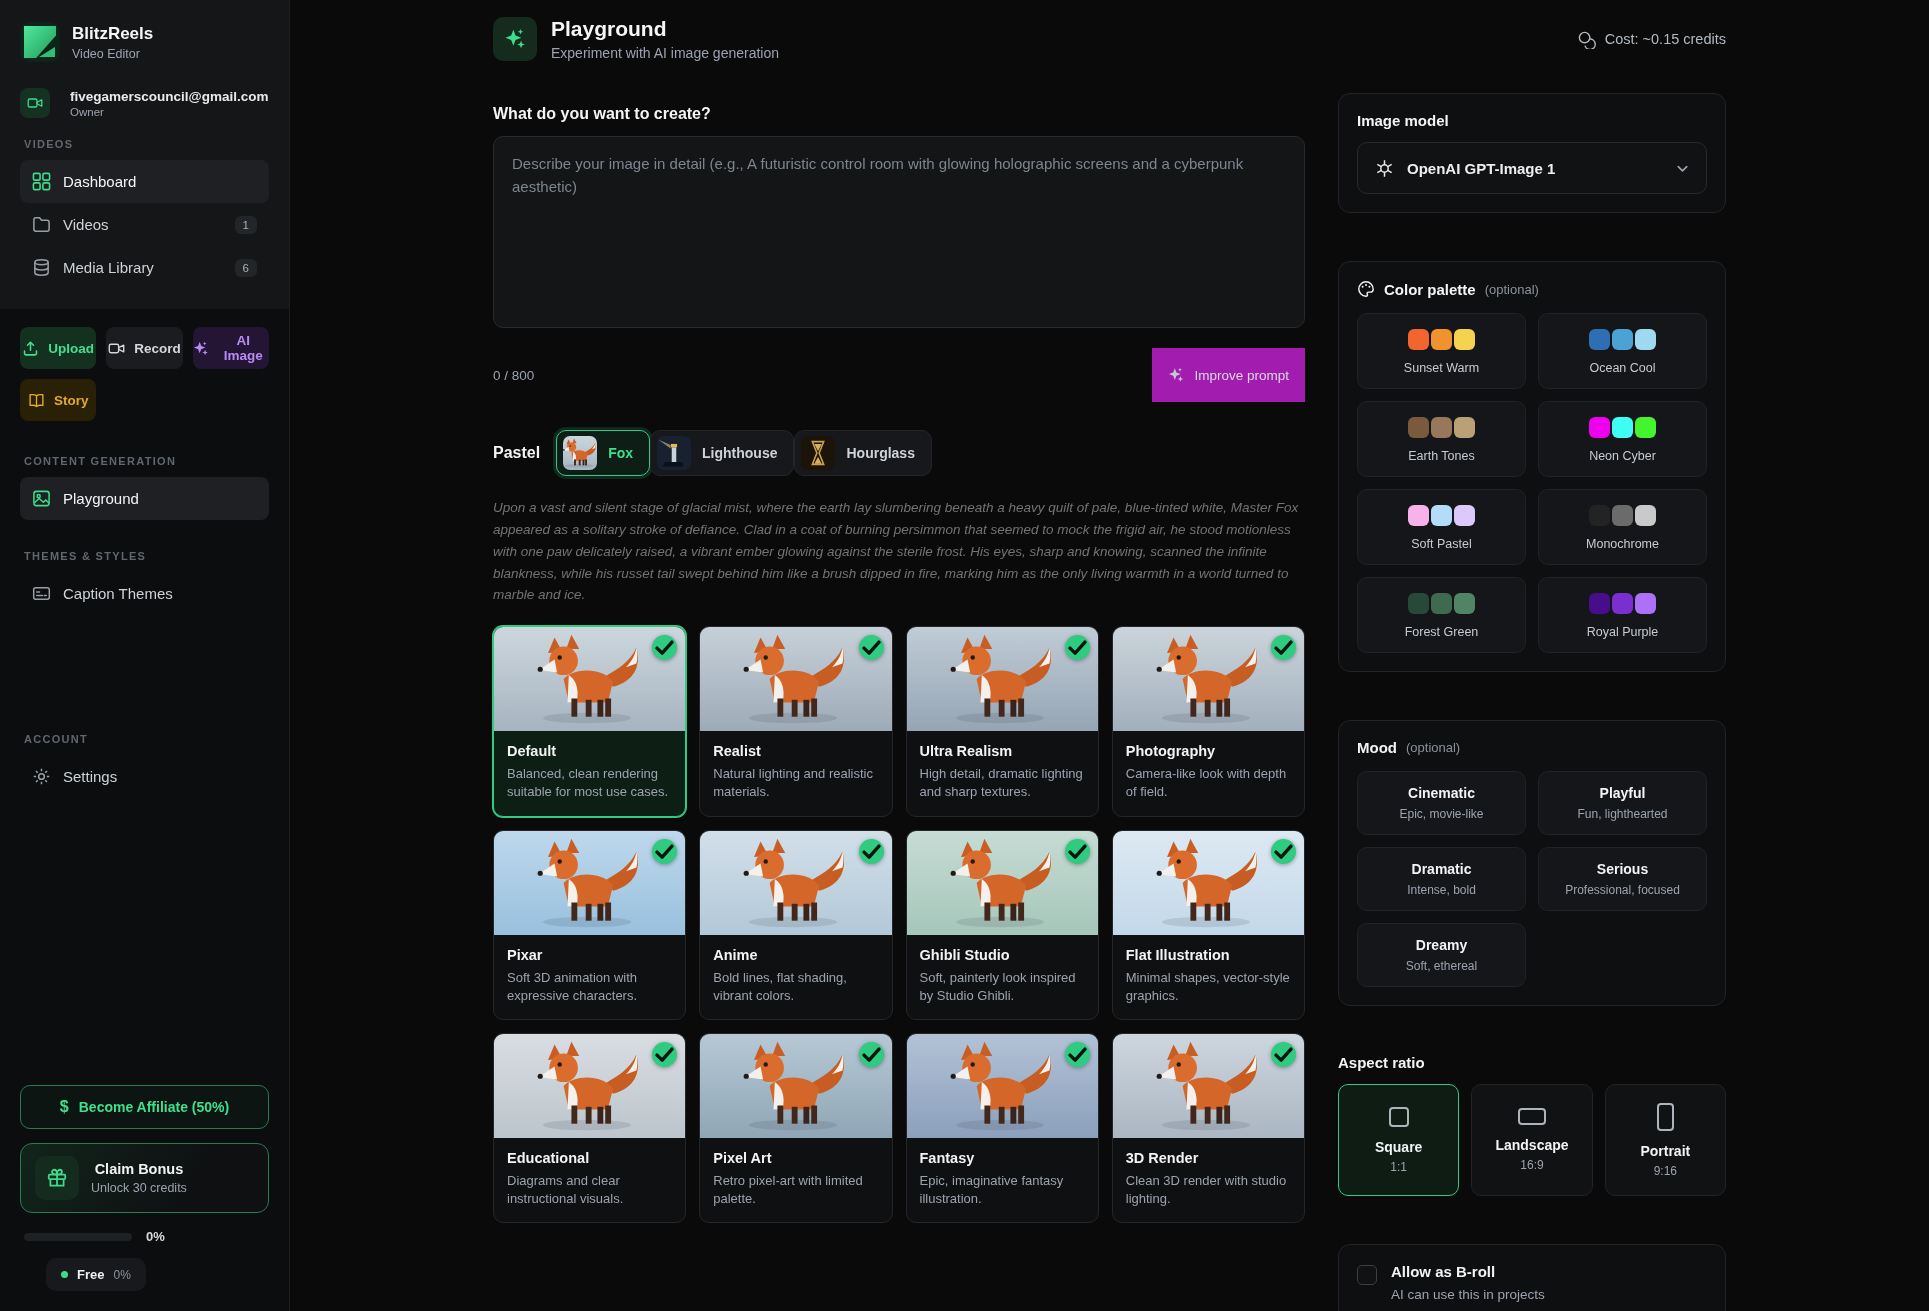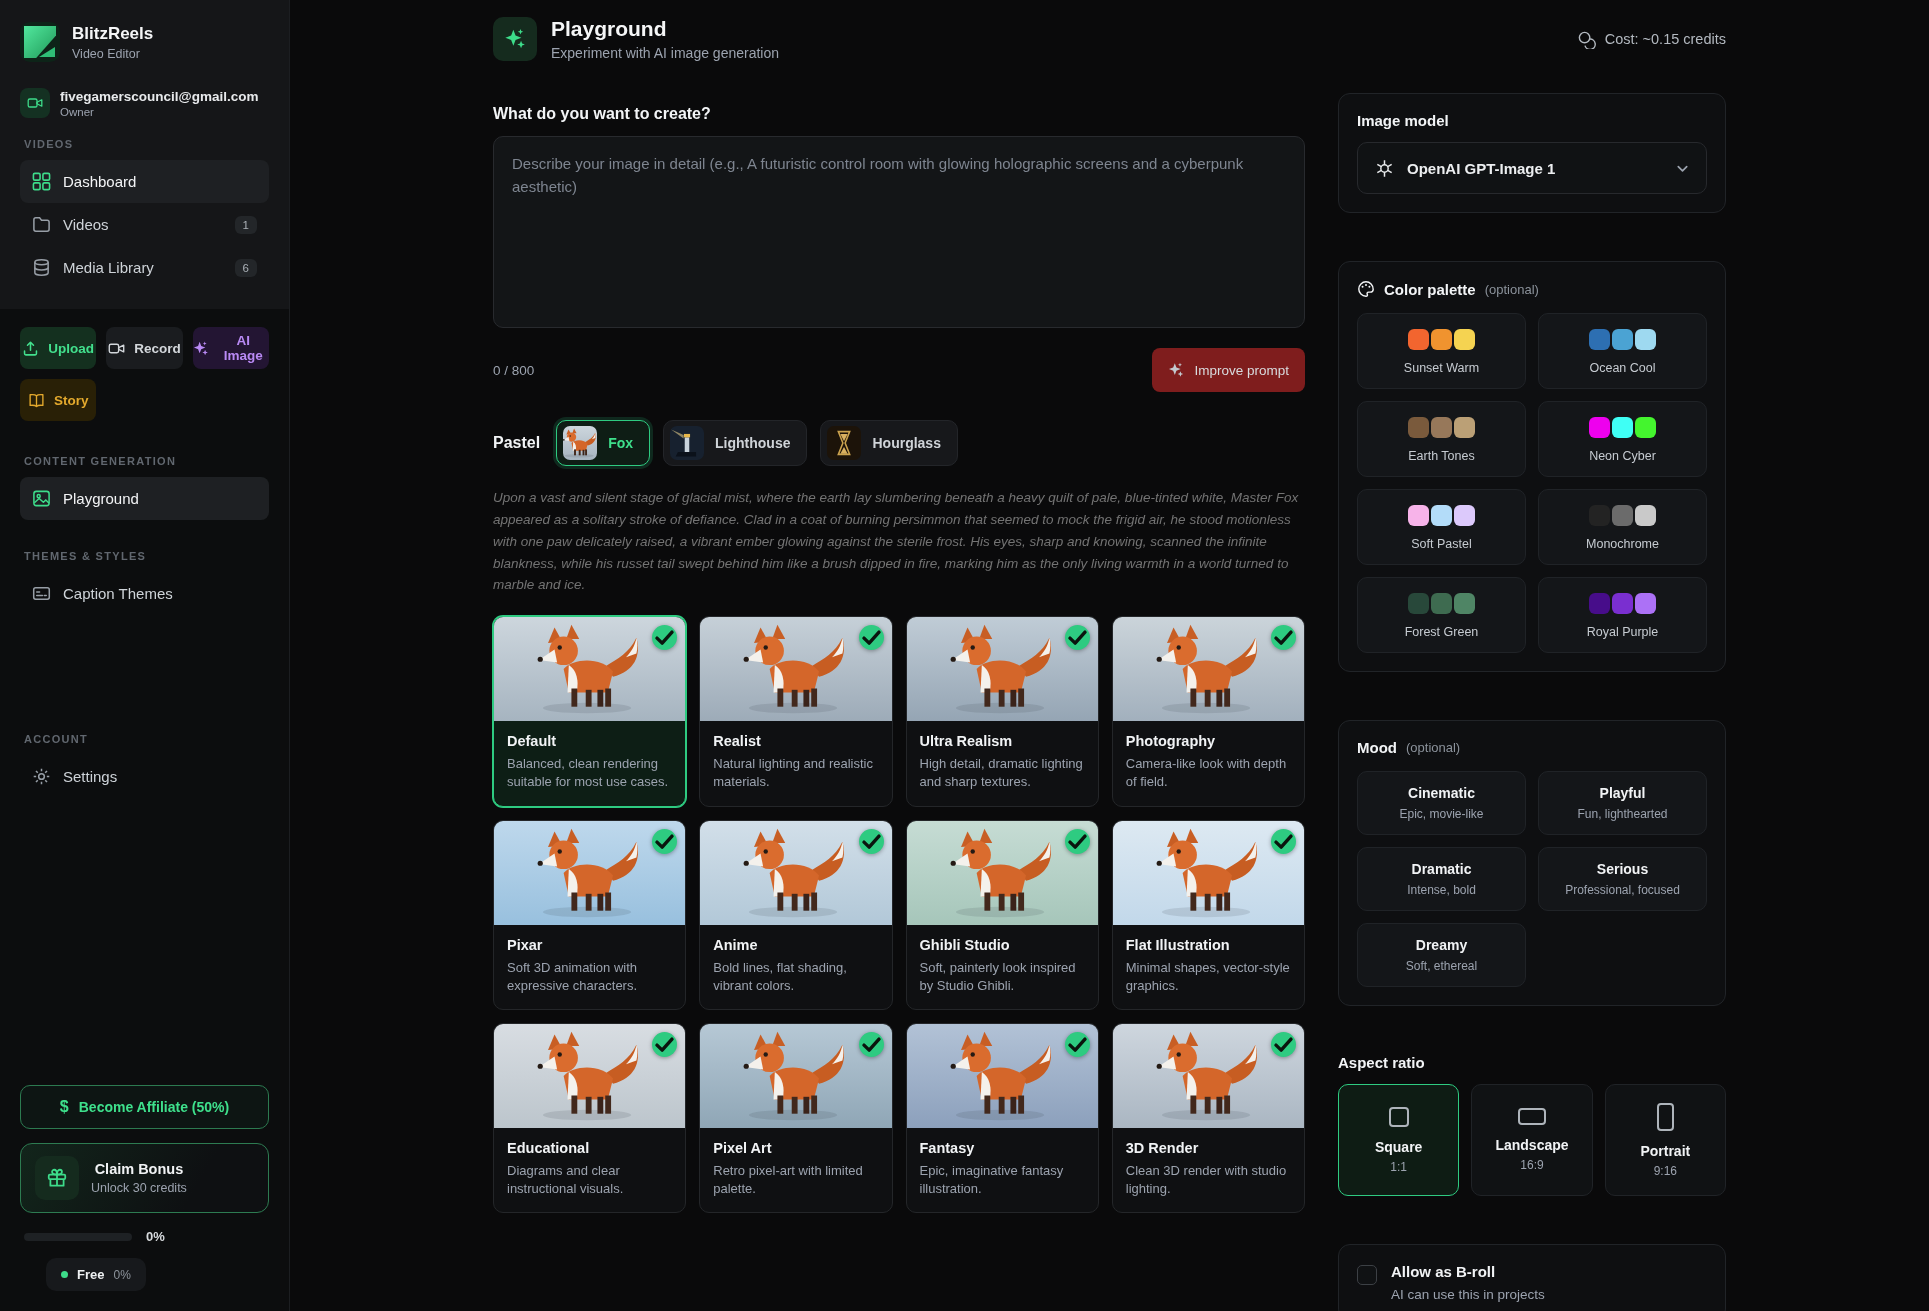--- a/index.html
+++ b/index.html
@@ -16,7 +16,7 @@
 .logo::after{content:"";position:absolute;right:5px;bottom:5px;width:16px;height:10px;background:#2fbf76;clip-path:polygon(0 100%,100% 0,100% 100%)}
 .brand-name{font-size:17px;font-weight:bold;color:#f5f6f7}
 .brand-sub{font-size:12.5px;color:#9ca3af;margin-top:3px}
-.user{display:flex;gap:10px;align-items:center;margin-bottom:6px}
+.user{display:flex;gap:20px;align-items:center;margin-bottom:6px}
 .avatar{width:30px;height:30px;border-radius:8px;background:#143122;display:flex;align-items:center;justify-content:center;color:#3ddc8a;flex:none}
 .user-email{font-size:13.5px;font-weight:bold;color:#e8eaec;white-space:nowrap;overflow:hidden}
 .user-role{font-size:11.5px;color:#9ca3af;margin-top:2px}

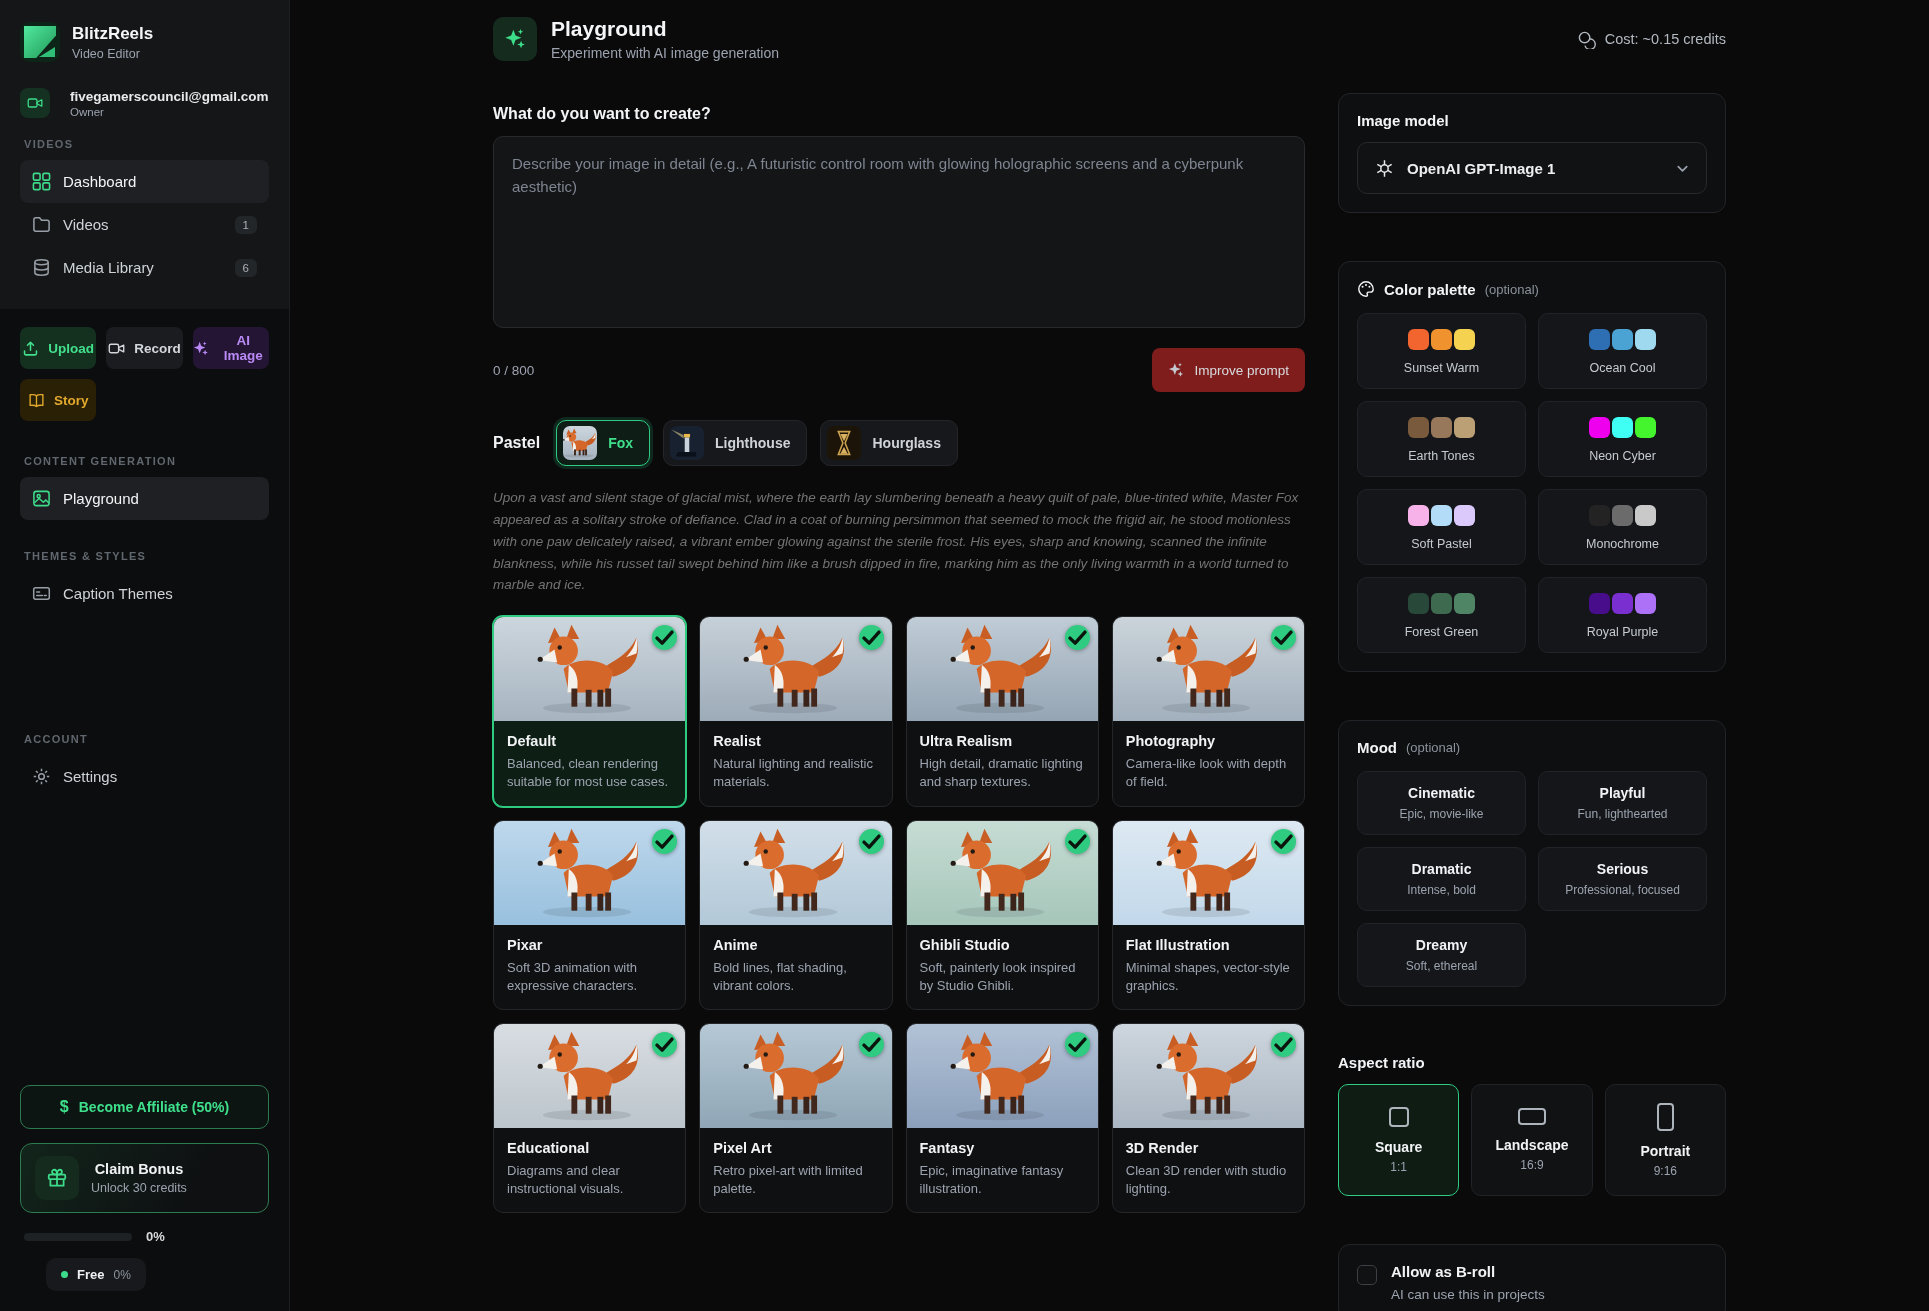--- a/index.html
+++ b/index.html
@@ -64,7 +64,7 @@
 .prompt-box::placeholder{color:#7e8590}
 .counter-row{display:flex;align-items:center;margin-top:16px}
 .counter{font-size:13.5px;color:#9ca3af}
-.improve{margin-left:auto;height:44px;background:#7f1d1d;border-radius:8px;padding:0 16px;display:flex;gap:10px;align-items:center;font-size:13.5px;color:#d8dbde}
+.improve{margin-left:auto;height:54px;background:#a21caf;border-radius:0;padding:0 16px;display:flex;gap:10px;align-items:center;font-size:13.5px;color:#d8dbde}
 .style-row{display:flex;align-items:center;gap:16px;margin-top:28px}
 .style-label{font-size:16px;font-weight:bold;color:#f2f4f6}
 .chip{display:flex;align-items:center;gap:11px;background:#17181b;border:1px solid #232529;border-radius:10px;padding:5px 16px 5px 6px;font-size:14px;font-weight:bold;color:#cfd3d8;height:46px}

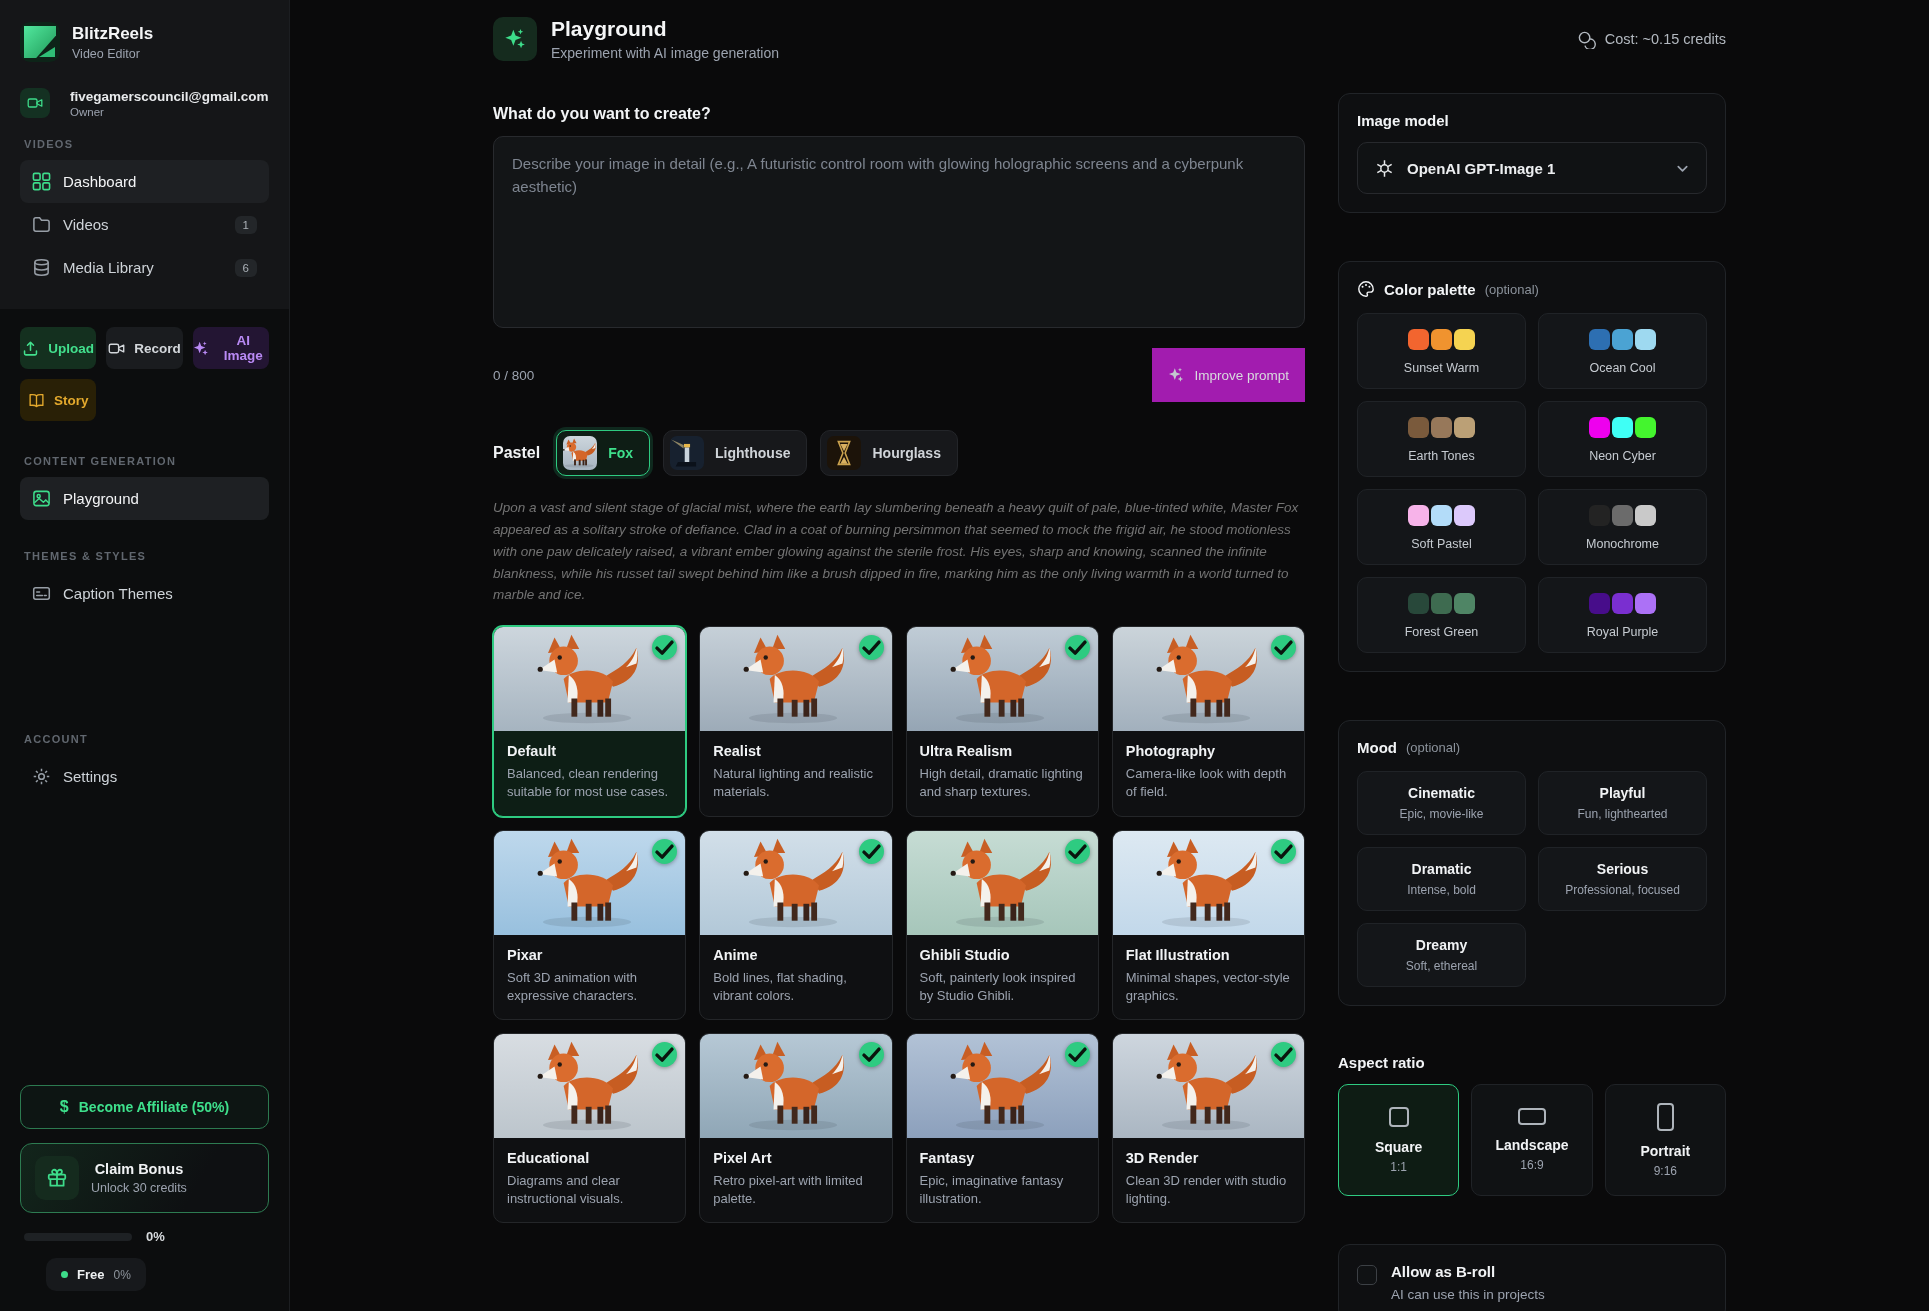--- a/index.html
+++ b/index.html
@@ -412,7 +412,7 @@
 
         <div class="style-row">
           <span class="style-label">Pastel</span>
-          <div id="chips" style="display:flex;gap:13px">
+          <div id="chips" style="display:flex;">
               <button class="chip selected">
     <span class="thumb">
                   <svg viewBox="0 0 120 80" preserveAspectRatio="xMidYMid slice" style="background:linear-gradient(180deg,#cdd6dd,#a6b4c0)">

